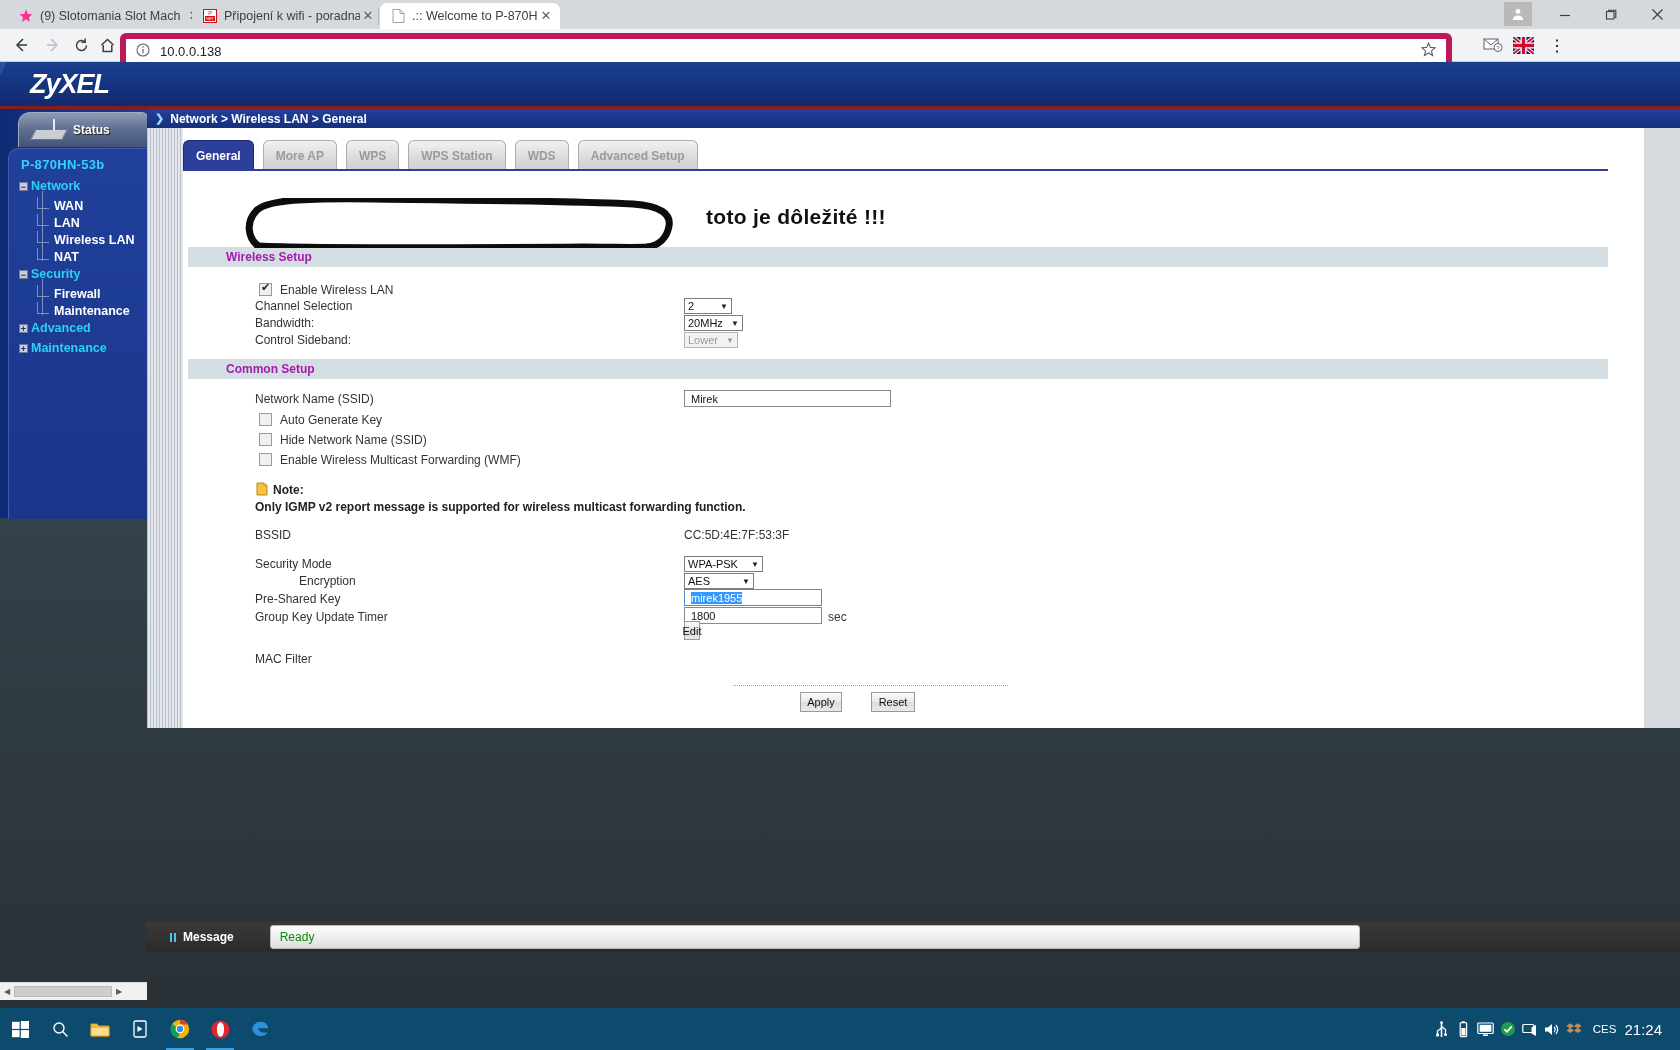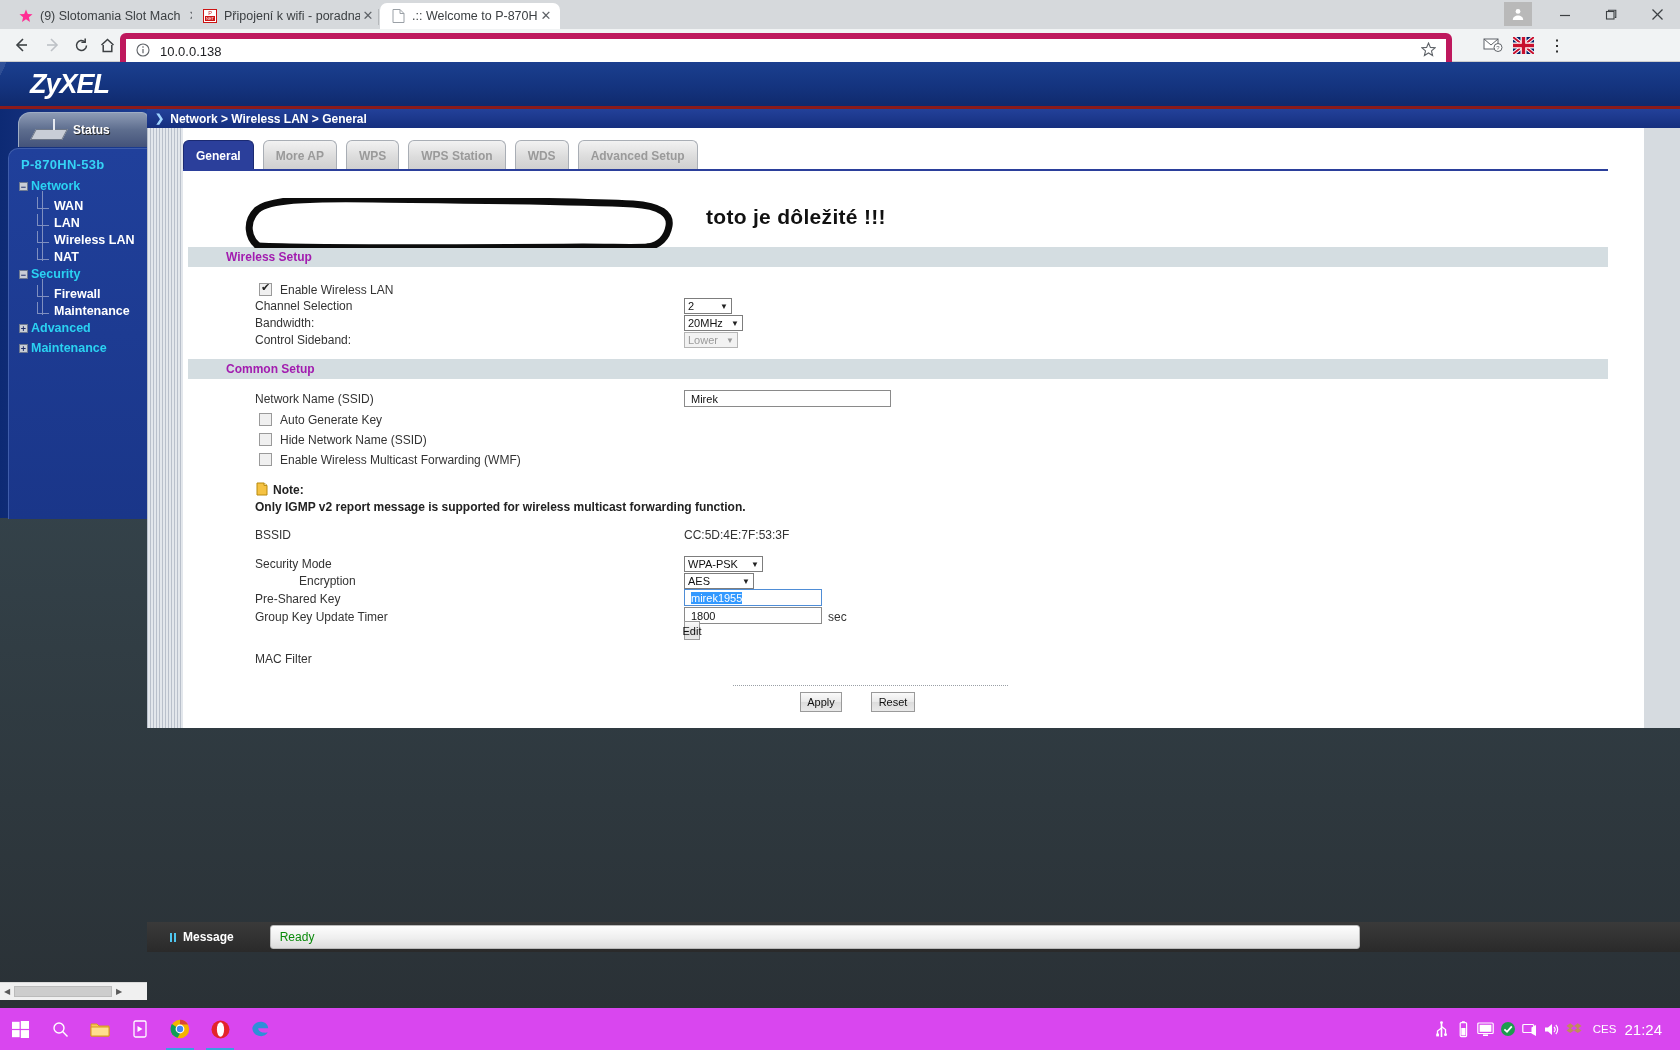--- a/index.html
+++ b/index.html
@@ -144,7 +144,7 @@
   #hs-right{width:14px;text-align:center;font-size:8px;color:#5a5a5a;}
 
   
-  #taskbar{position:absolute;left:0;top:1008px;width:1680px;height:42px;background:#d946ef;}
+  #taskbar{position:absolute;left:0;top:1008px;width:1680px;height:42px;background:#0c4a6e;}
   #tb-left{position:absolute;left:0;top:0;height:42px;display:flex;align-items:center;}
   .tbi{width:40px;height:42px;display:flex;align-items:center;justify-content:center;position:relative;}
   .tbi.run:after{content:"";position:absolute;left:6px;bottom:0;width:28px;height:2px;background:#3aa0e0;}

